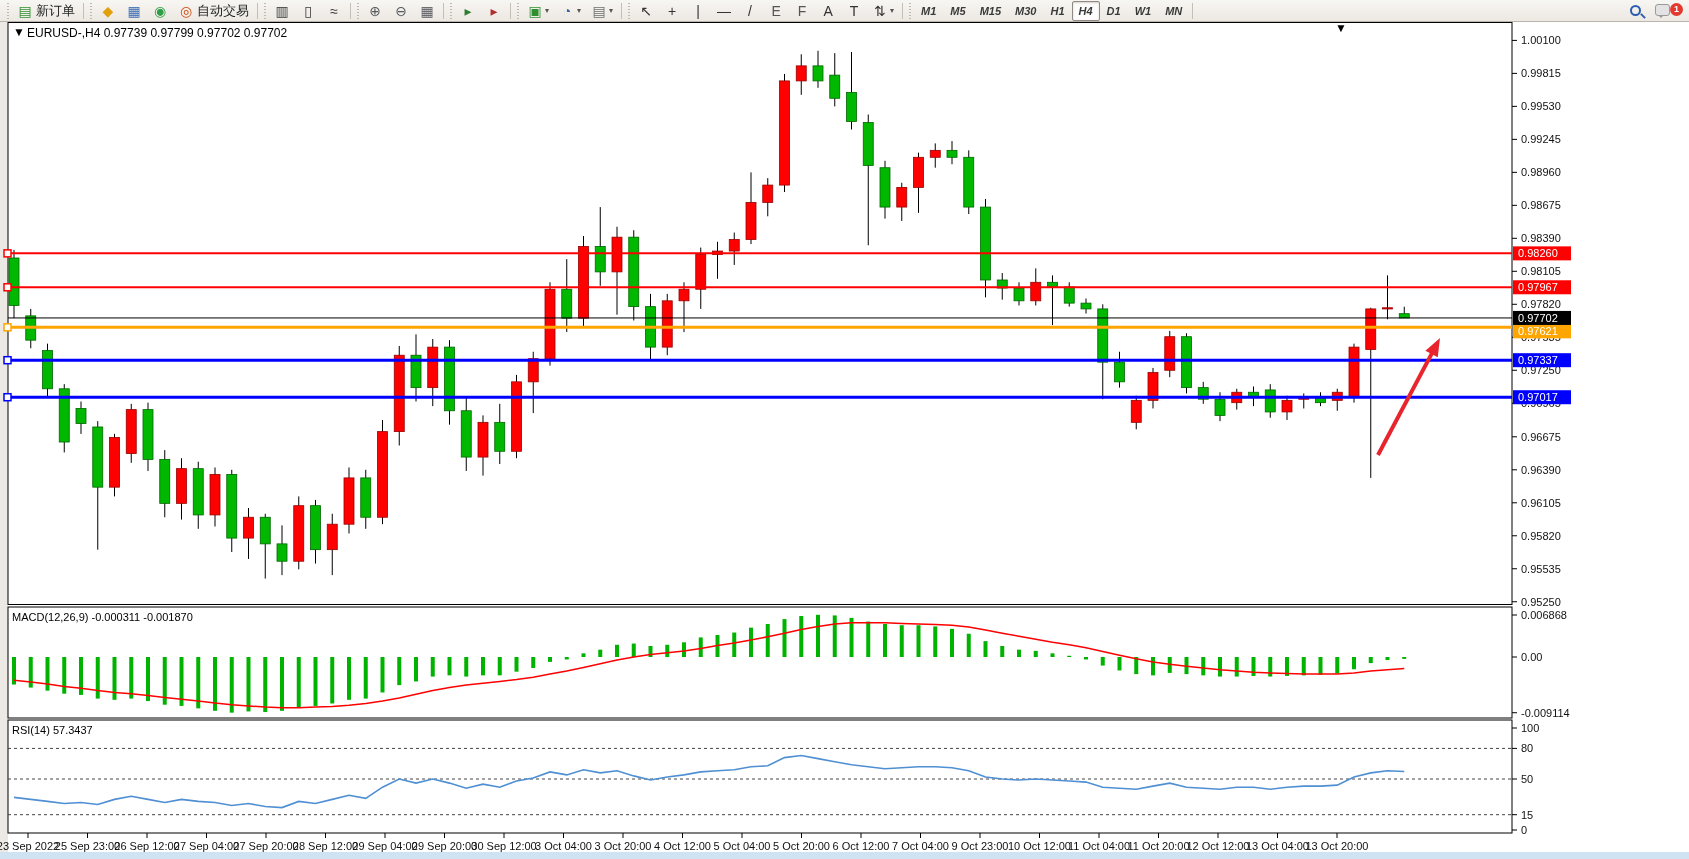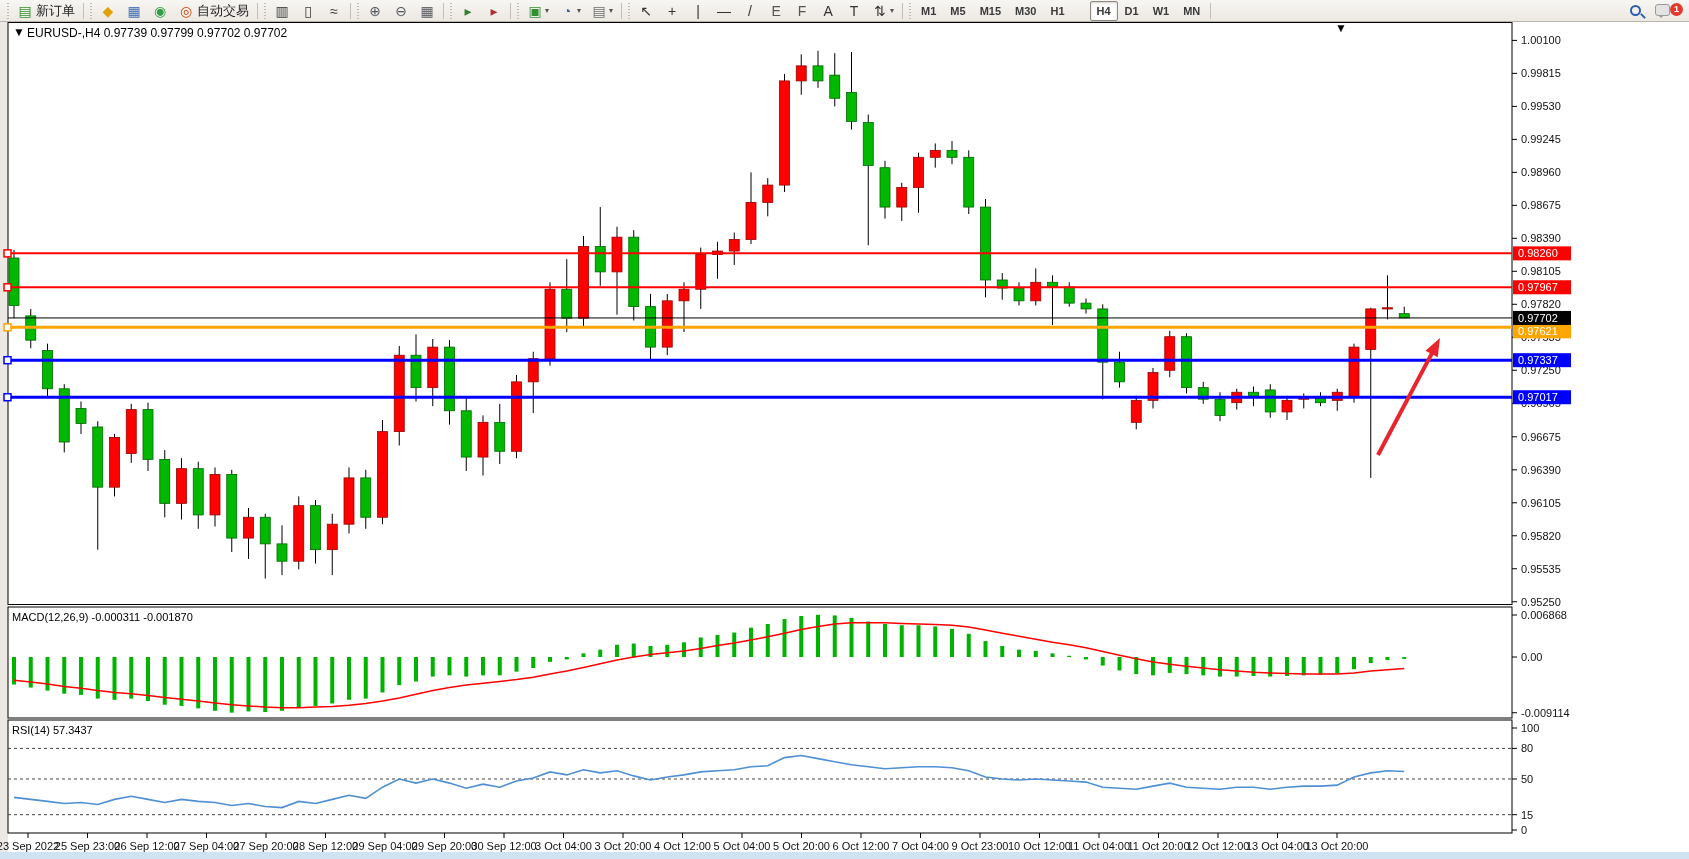--- a/index.html
+++ b/index.html
@@ -19,7 +19,7 @@
   .tb-btn .glyph { font-size:14px; line-height:14px; width:16px; text-align:center; }
   .tb-btn .lbl { margin-left:3px; font-size:13px; }
   .tb-btn .dd { font-size:8px; color:#555; margin-left:2px; }
-  .tb-btn.tf { font-size:11px; font-weight:bold; color:#3a3a3a; padding:0 6px; }
+  .tb-btn.tf { font-size:11px; font-weight:bold; color:#3a3a3a; padding:0 6px;font-style:italic; }
   .tb-btn.tf.active { background:#fdfdfd; border:1px solid #8f8b84; box-shadow:inset 0 1px 2px #d5d1ca;margin-left:18px; }
   #tb-right { margin-left:auto; display:flex; align-items:center; }
   .icon-search { position:relative; width:11px; height:11px; border:2px solid #2a5db0;

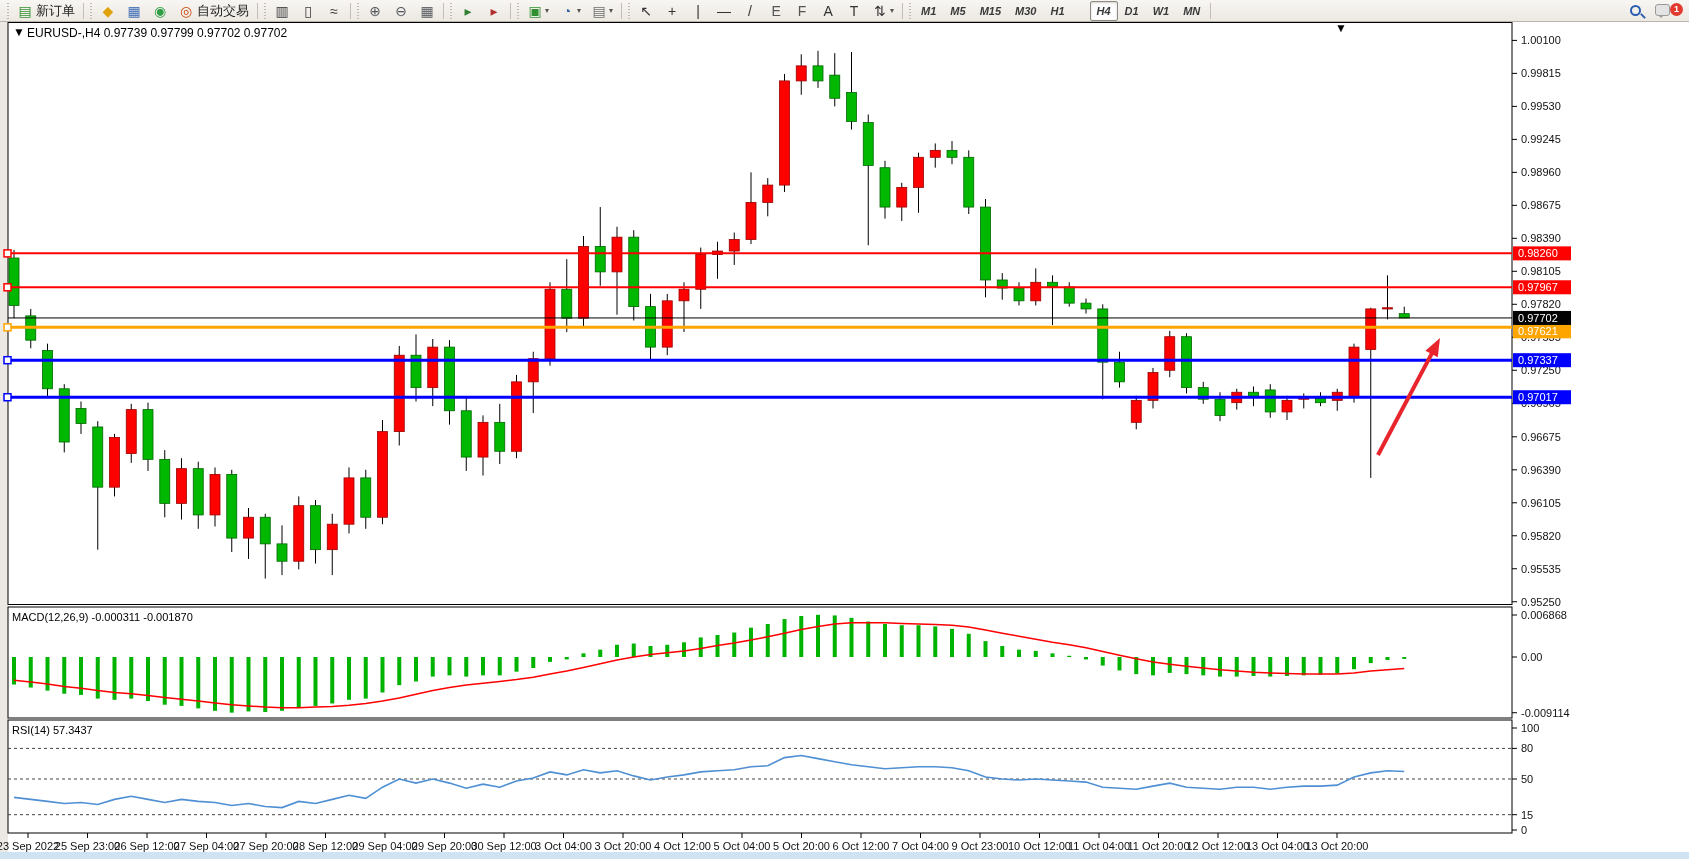--- a/index.html
+++ b/index.html
@@ -20,7 +20,7 @@
   .tb-btn .lbl { margin-left:3px; font-size:13px; }
   .tb-btn .dd { font-size:8px; color:#555; margin-left:2px; }
   .tb-btn.tf { font-size:11px; font-weight:bold; color:#3a3a3a; padding:0 6px;font-style:italic; }
-  .tb-btn.tf.active { background:#fdfdfd; border:1px solid #8f8b84; box-shadow:inset 0 1px 2px #d5d1ca;margin-left:18px; }
+  .tb-btn.tf.active { background:#fdfdfd; border:1px solid #8f8b84; box-shadow:inset 0 1px 2px #d5d1ca; }
   #tb-right { margin-left:auto; display:flex; align-items:center; }
   .icon-search { position:relative; width:11px; height:11px; border:2px solid #2a5db0;
                  border-radius:50%; margin-right:14px; }

